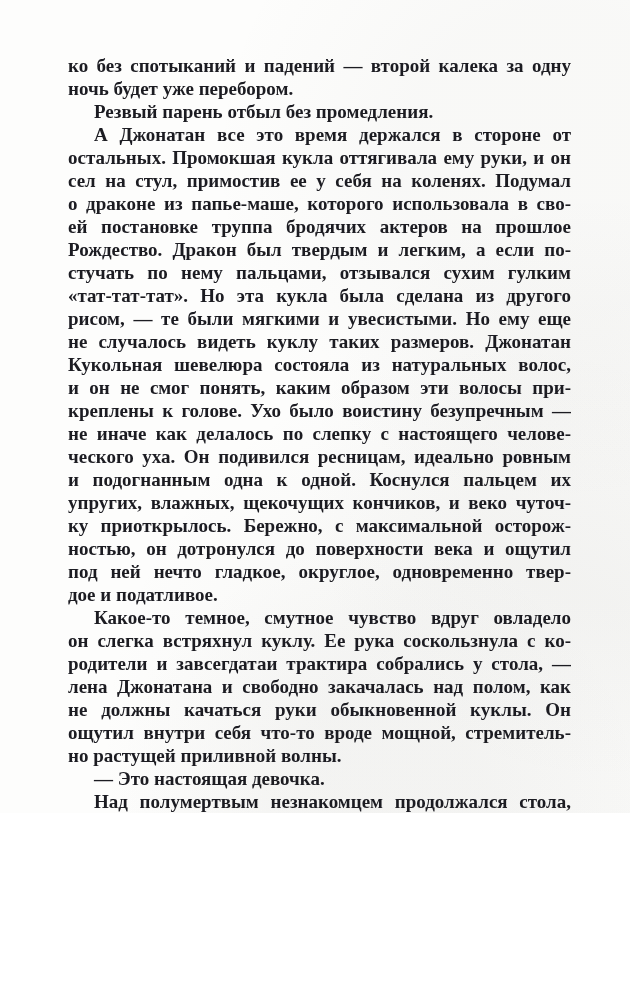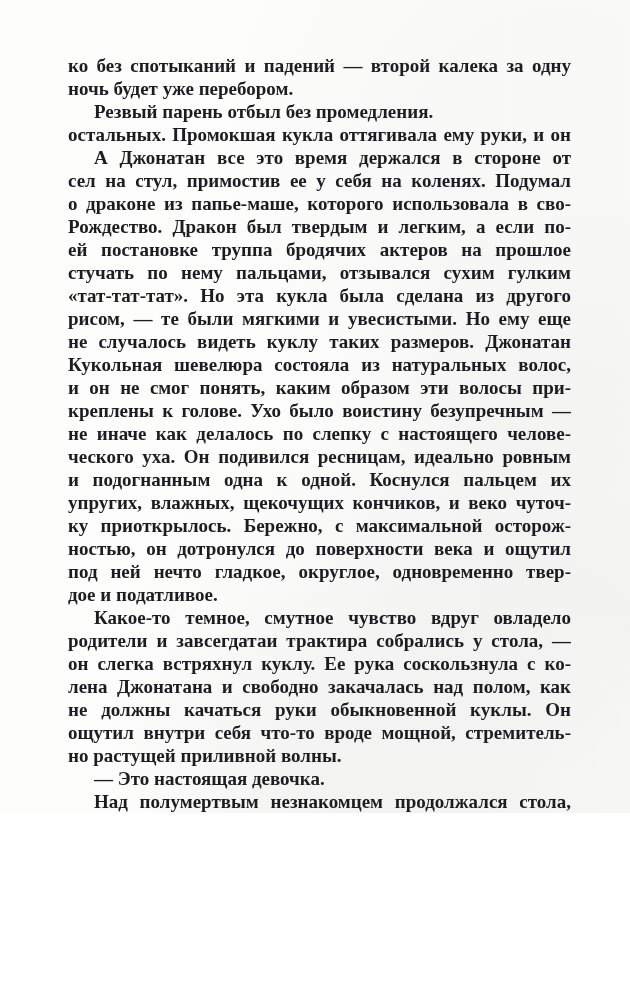--- a/index.html
+++ b/index.html
@@ -64,8 +64,8 @@
       <div class="line">ко без спотыканий и падений — второй калека за одну</div>
       <div class="line end">ночь будет уже перебором.</div>
       <div class="line indent end">Резвый парень отбыл без промедления.</div>
+      <div class="line indent">А Джонатан все это время держался в стороне от</div>
       <div class="line">остальных. Промокшая кукла оттягивала ему руки, и он</div>
-      <div class="line indent">А Джонатан все это время держался в стороне от</div>
       <div class="line">сел на стул, примостив ее у себя на коленях. Подумал</div>
       <div class="line">о драконе из папье-маше, которого использовала в сво-</div>
       <div class="line">Рождество. Дракон был твердым и легким, а если по-</div>

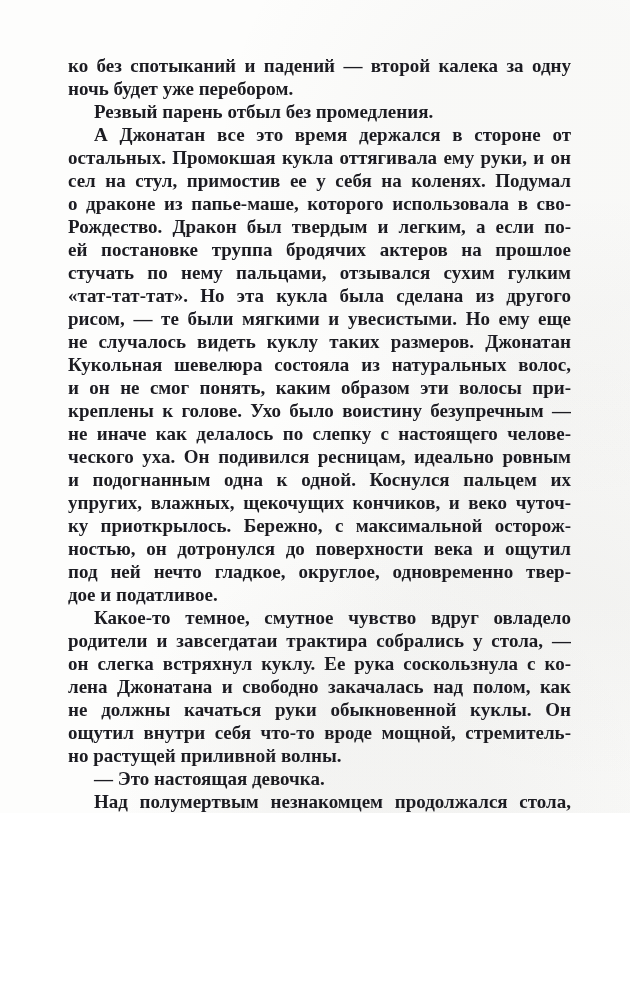--- a/index.html
+++ b/index.html
@@ -68,8 +68,8 @@
       <div class="line">остальных. Промокшая кукла оттягивала ему руки, и он</div>
       <div class="line">сел на стул, примостив ее у себя на коленях. Подумал</div>
       <div class="line">о драконе из папье-маше, которого использовала в сво-</div>
+      <div class="line">ей постановке труппа бродячих актеров на прошлое</div>
       <div class="line">Рождество. Дракон был твердым и легким, а если по-</div>
-      <div class="line">ей постановке труппа бродячих актеров на прошлое</div>
       <div class="line">стучать по нему пальцами, отзывался сухим гулким</div>
       <div class="line">«тат-тат-тат». Но эта кукла была сделана из другого</div>
       <div class="line">рисом, — те были мягкими и увесистыми. Но ему еще</div>

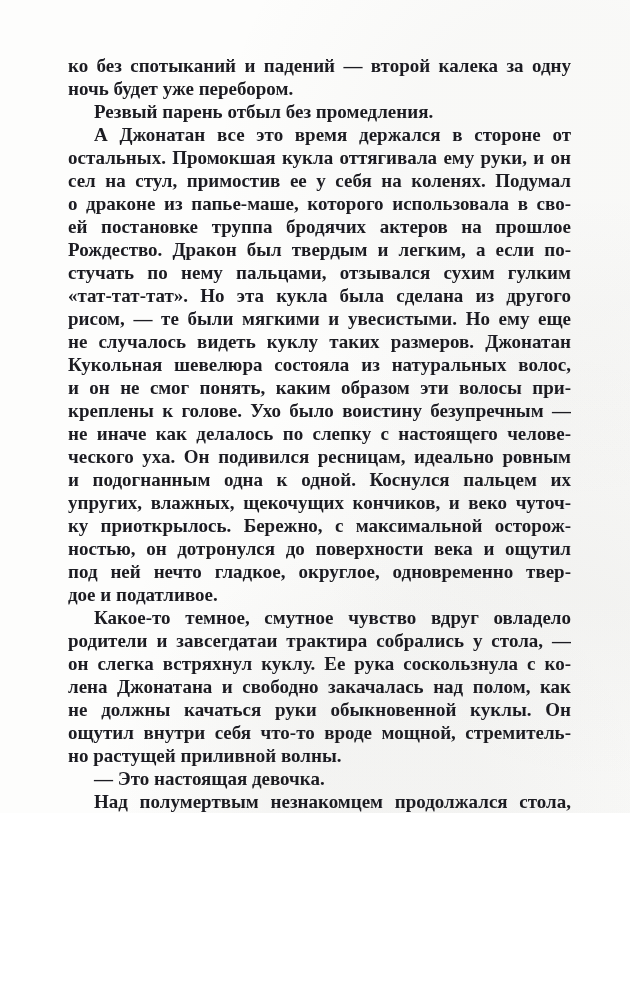--- a/index.html
+++ b/index.html
@@ -86,8 +86,8 @@
       <div class="line">под ней нечто гладкое, округлое, одновременно твер-</div>
       <div class="line end">дое и податливое.</div>
       <div class="line indent">Какое-то темное, смутное чувство вдруг овладело</div>
+      <div class="line">он слегка встряхнул куклу. Ее рука соскользнула с ко-</div>
       <div class="line">родители и завсегдатаи трактира собрались у стола, —</div>
-      <div class="line">он слегка встряхнул куклу. Ее рука соскользнула с ко-</div>
       <div class="line">лена Джонатана и свободно закачалась над полом, как</div>
       <div class="line">не должны качаться руки обыкновенной куклы. Он</div>
       <div class="line">ощутил внутри себя что-то вроде мощной, стремитель-</div>

